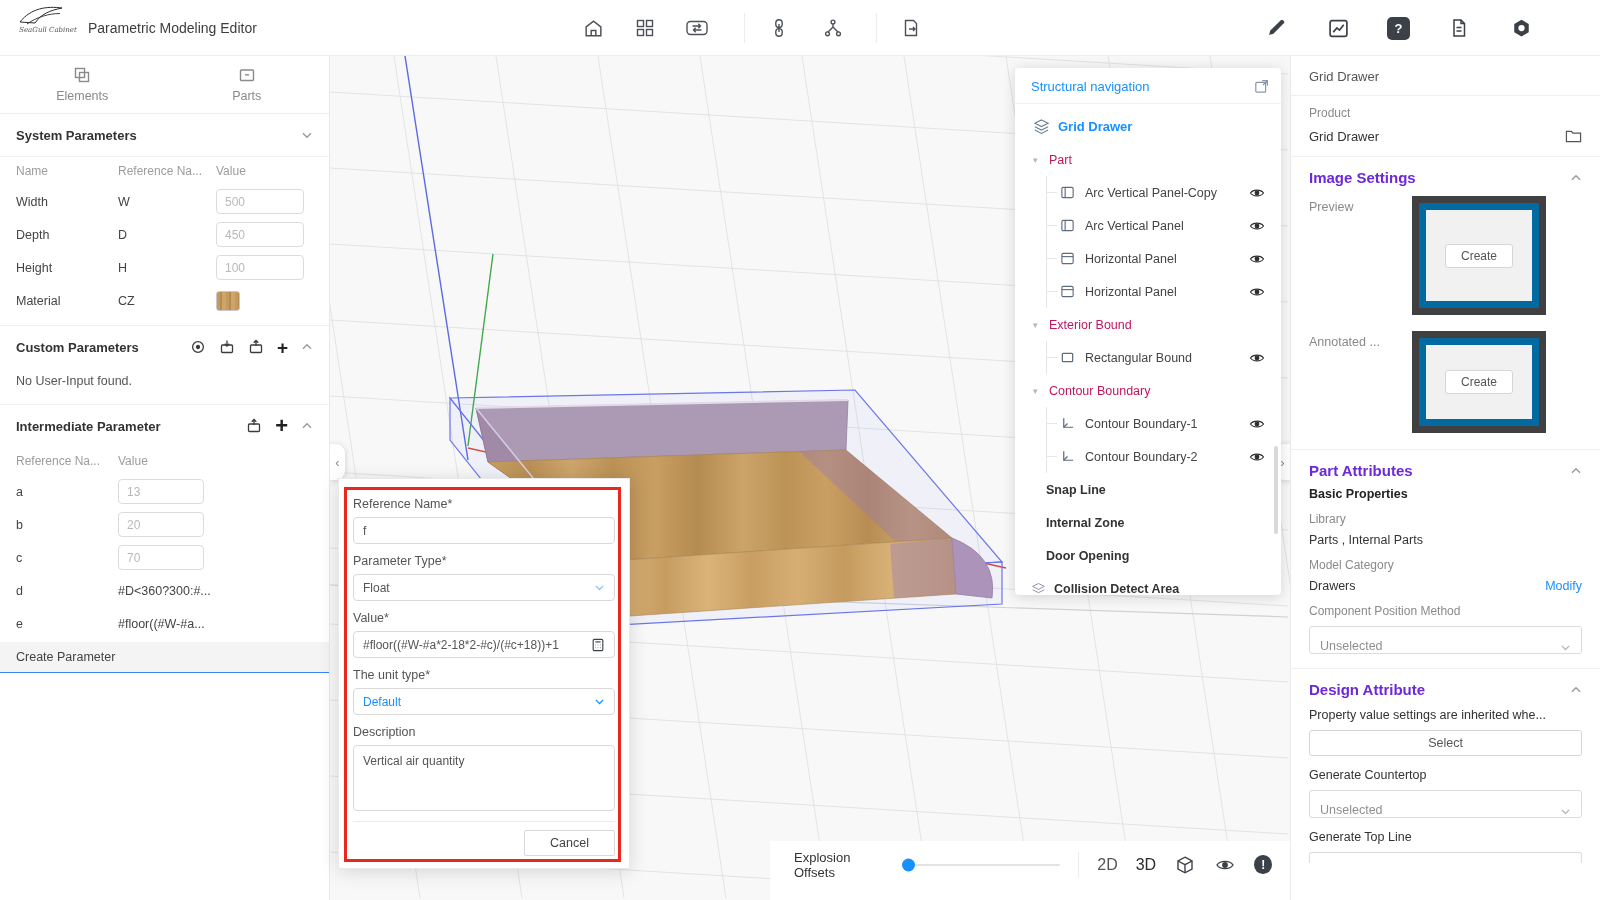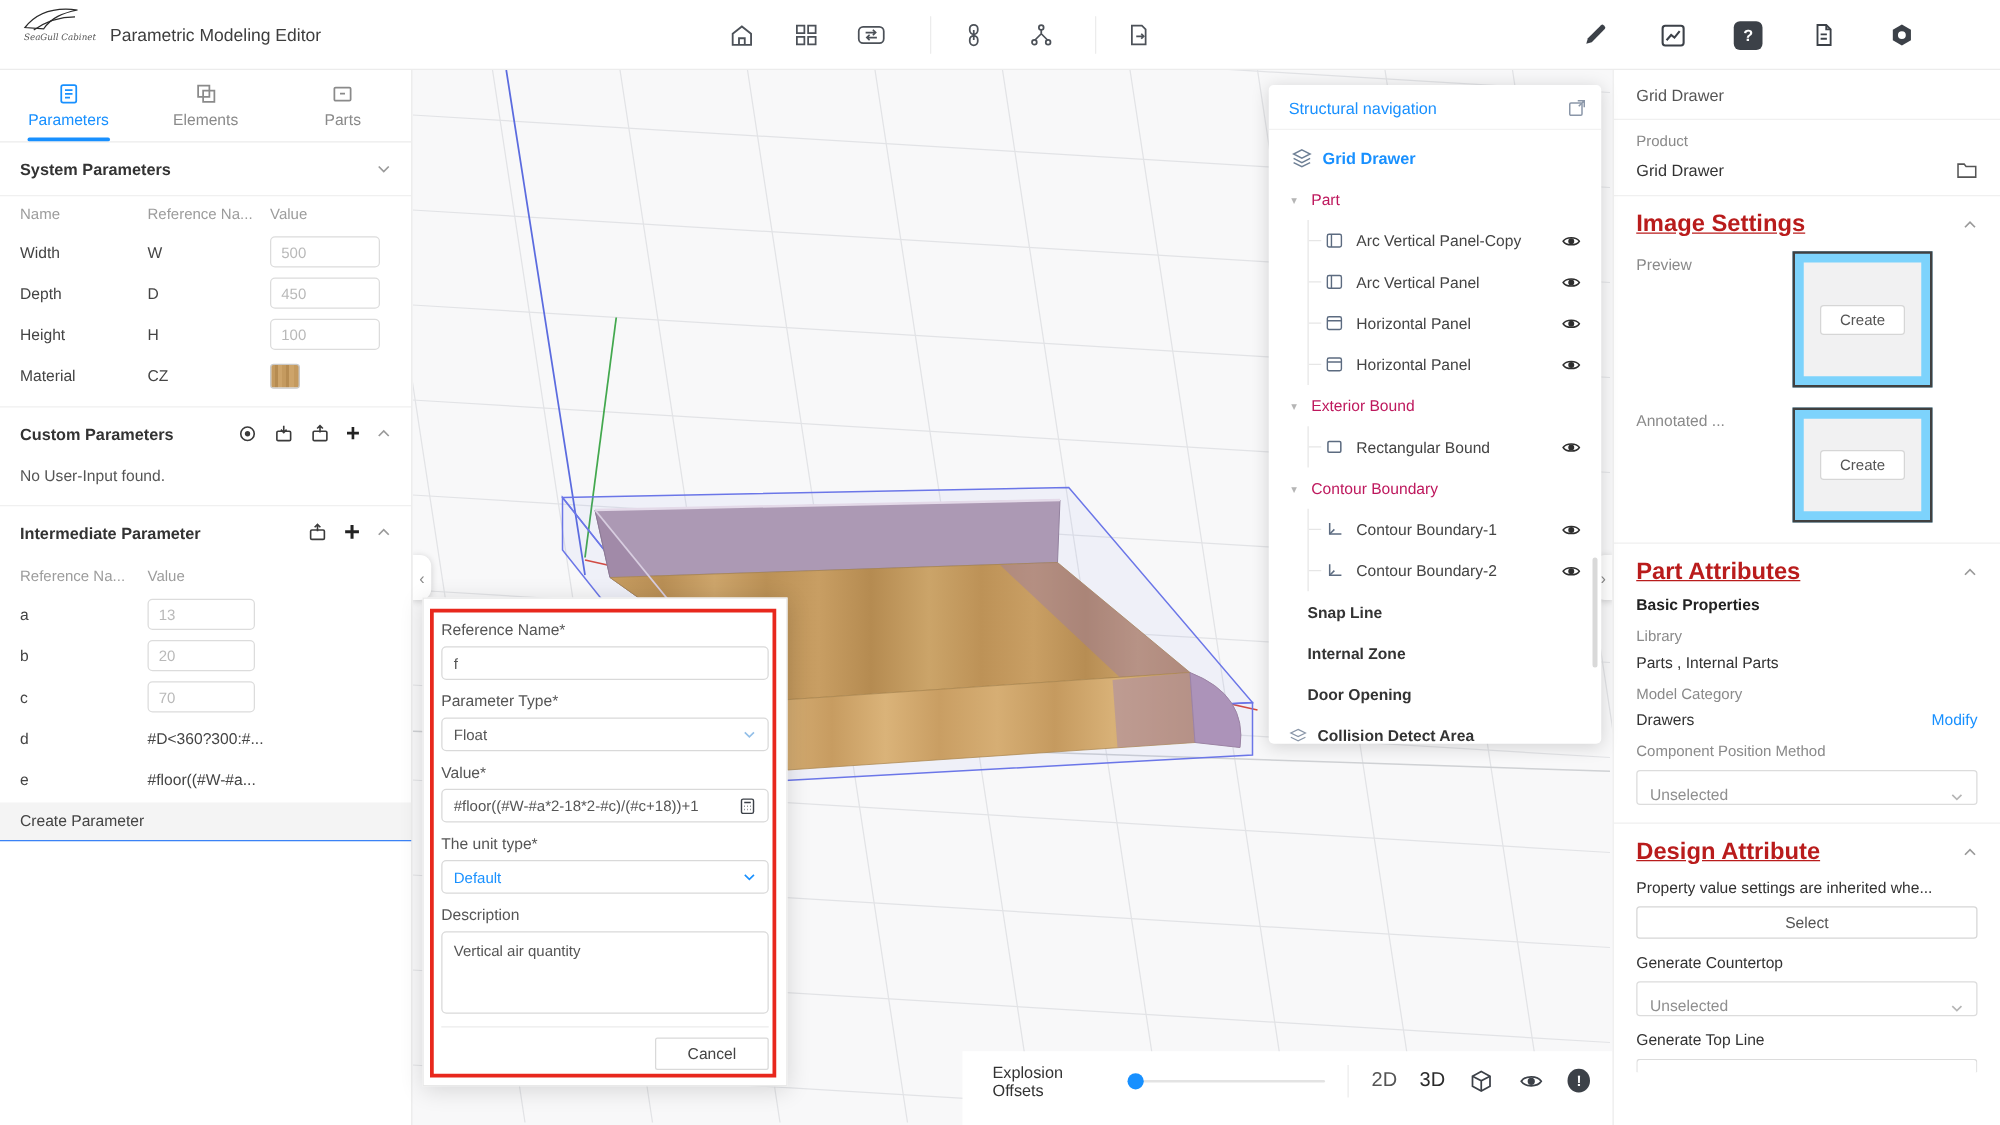--- a/index.html
+++ b/index.html
@@ -218,15 +218,6 @@
 
 <div class="left-sb">
   <div class="tabs">
-    <div class="tab active">
-      <span>
-        <svg width="18" height="18" viewBox="0 0 18 18" fill="none" stroke="currentColor" stroke-width="1.4">
-            <rect x="3" y="2" width="12" height="14" rx="1.5"></rect>
-            <path d="M6 6 h6 M6 9 h6 M6 12 h4"></path>
-          </svg>
-      </span>
-      <span>Parameters</span>
-    </div>
     <div class="tab">
       <span>
         <svg width="18" height="18" viewBox="0 0 18 18" fill="none" stroke="currentColor" stroke-width="1.4">

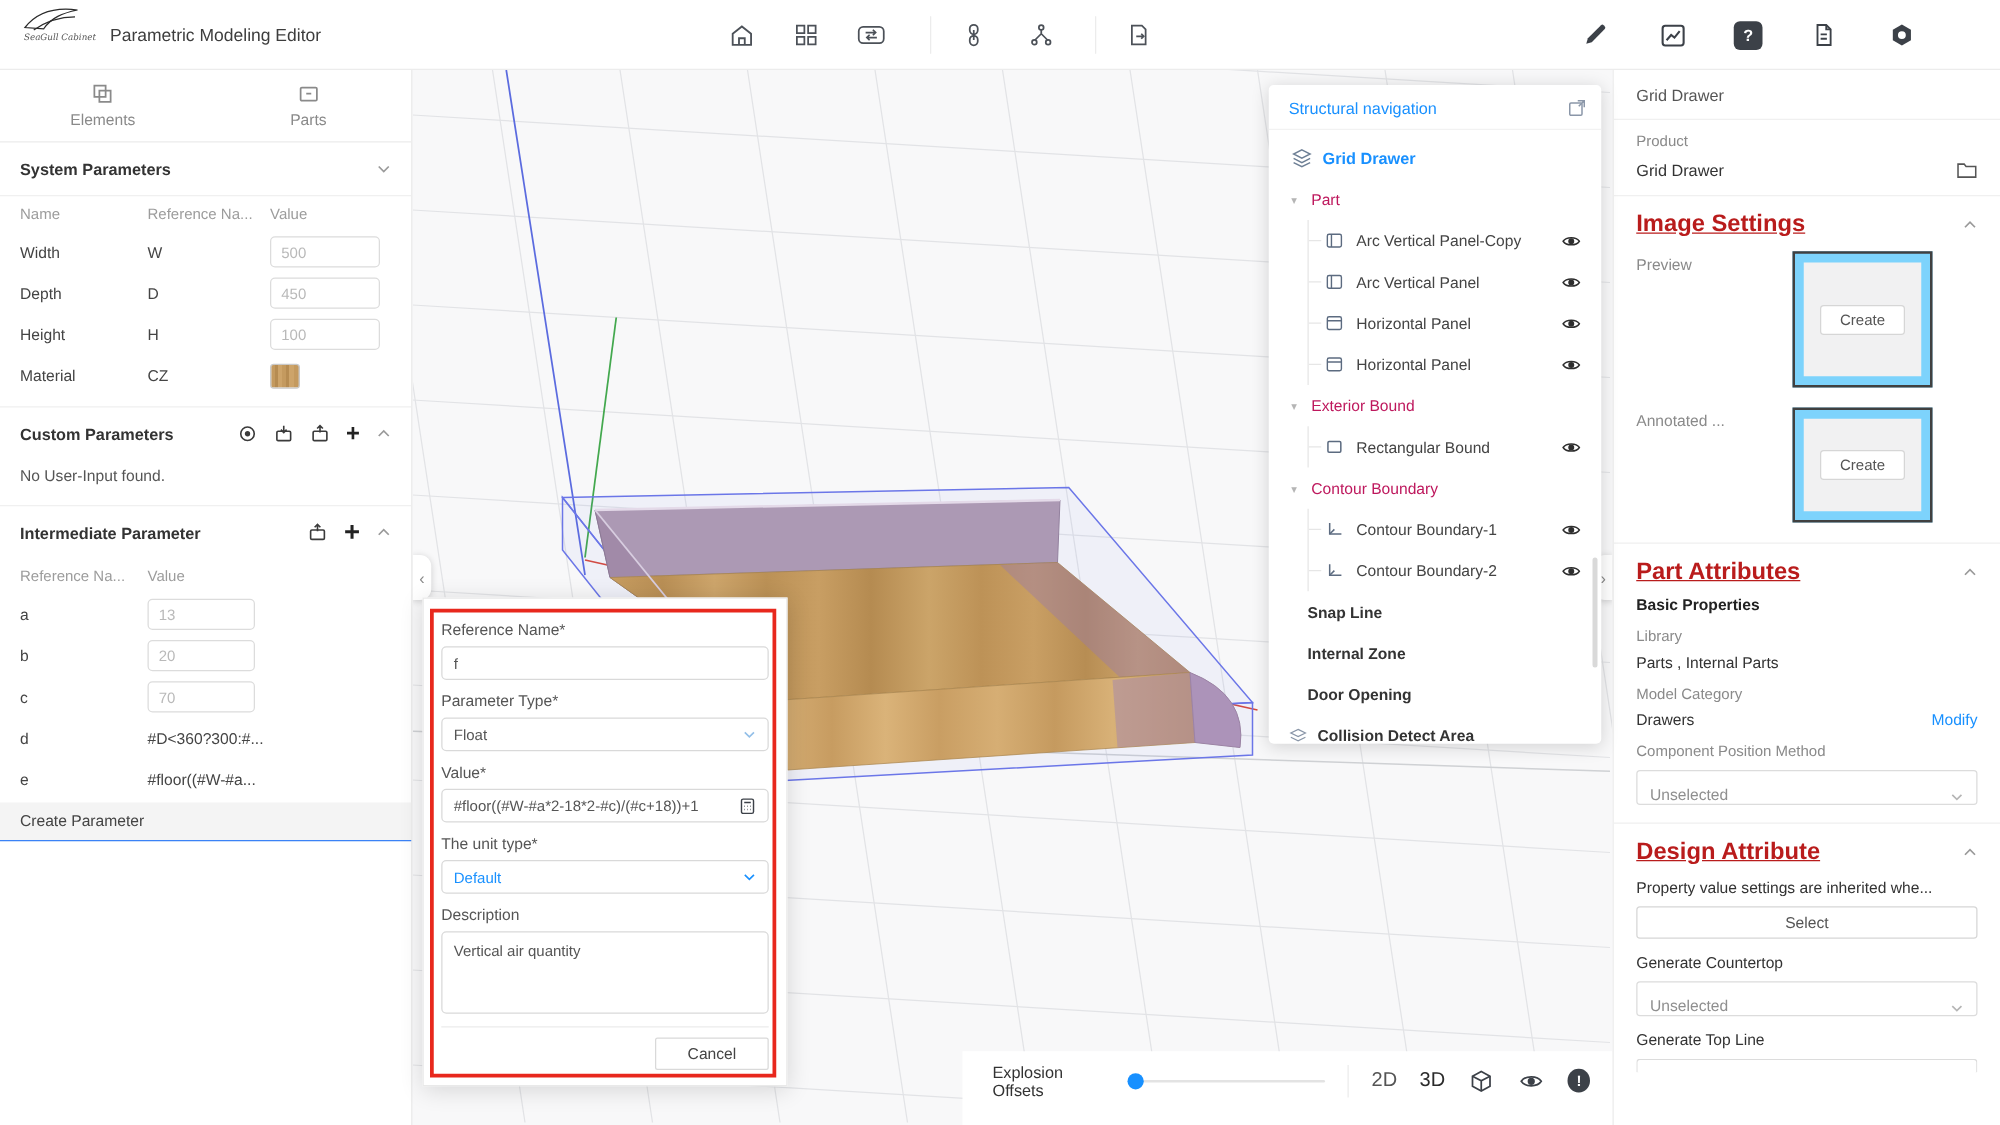--- a/index.html
+++ b/index.html
@@ -90,7 +90,7 @@
   .rs-prod-row { display:flex; align-items:center; margin-top:9px; color:#333; font-size:13px; }
   .rs-prod-row .folder { margin-left:auto; color:#555; display:flex; cursor:pointer; }
   .rs-sec-hdr { display:flex; align-items:center; padding:12px 18px 6px; }
-  .rs-sec-title { font-size:19px; font-weight:bold; color:#b91c1c;text-decoration:underline; }
+  .rs-sec-title { font-size:15px; font-weight:bold; color:#6d28d9; }
   .img-row { display:flex; padding:4px 54px 12px 18px; }
   .img-label { font-size:12.5px; color:#8a8a8a; padding-top:4px; white-space:nowrap; }
   .img-box { margin-left:auto; width:112px; border:2px solid #404040; background:#7dd3fc; padding:7px; }

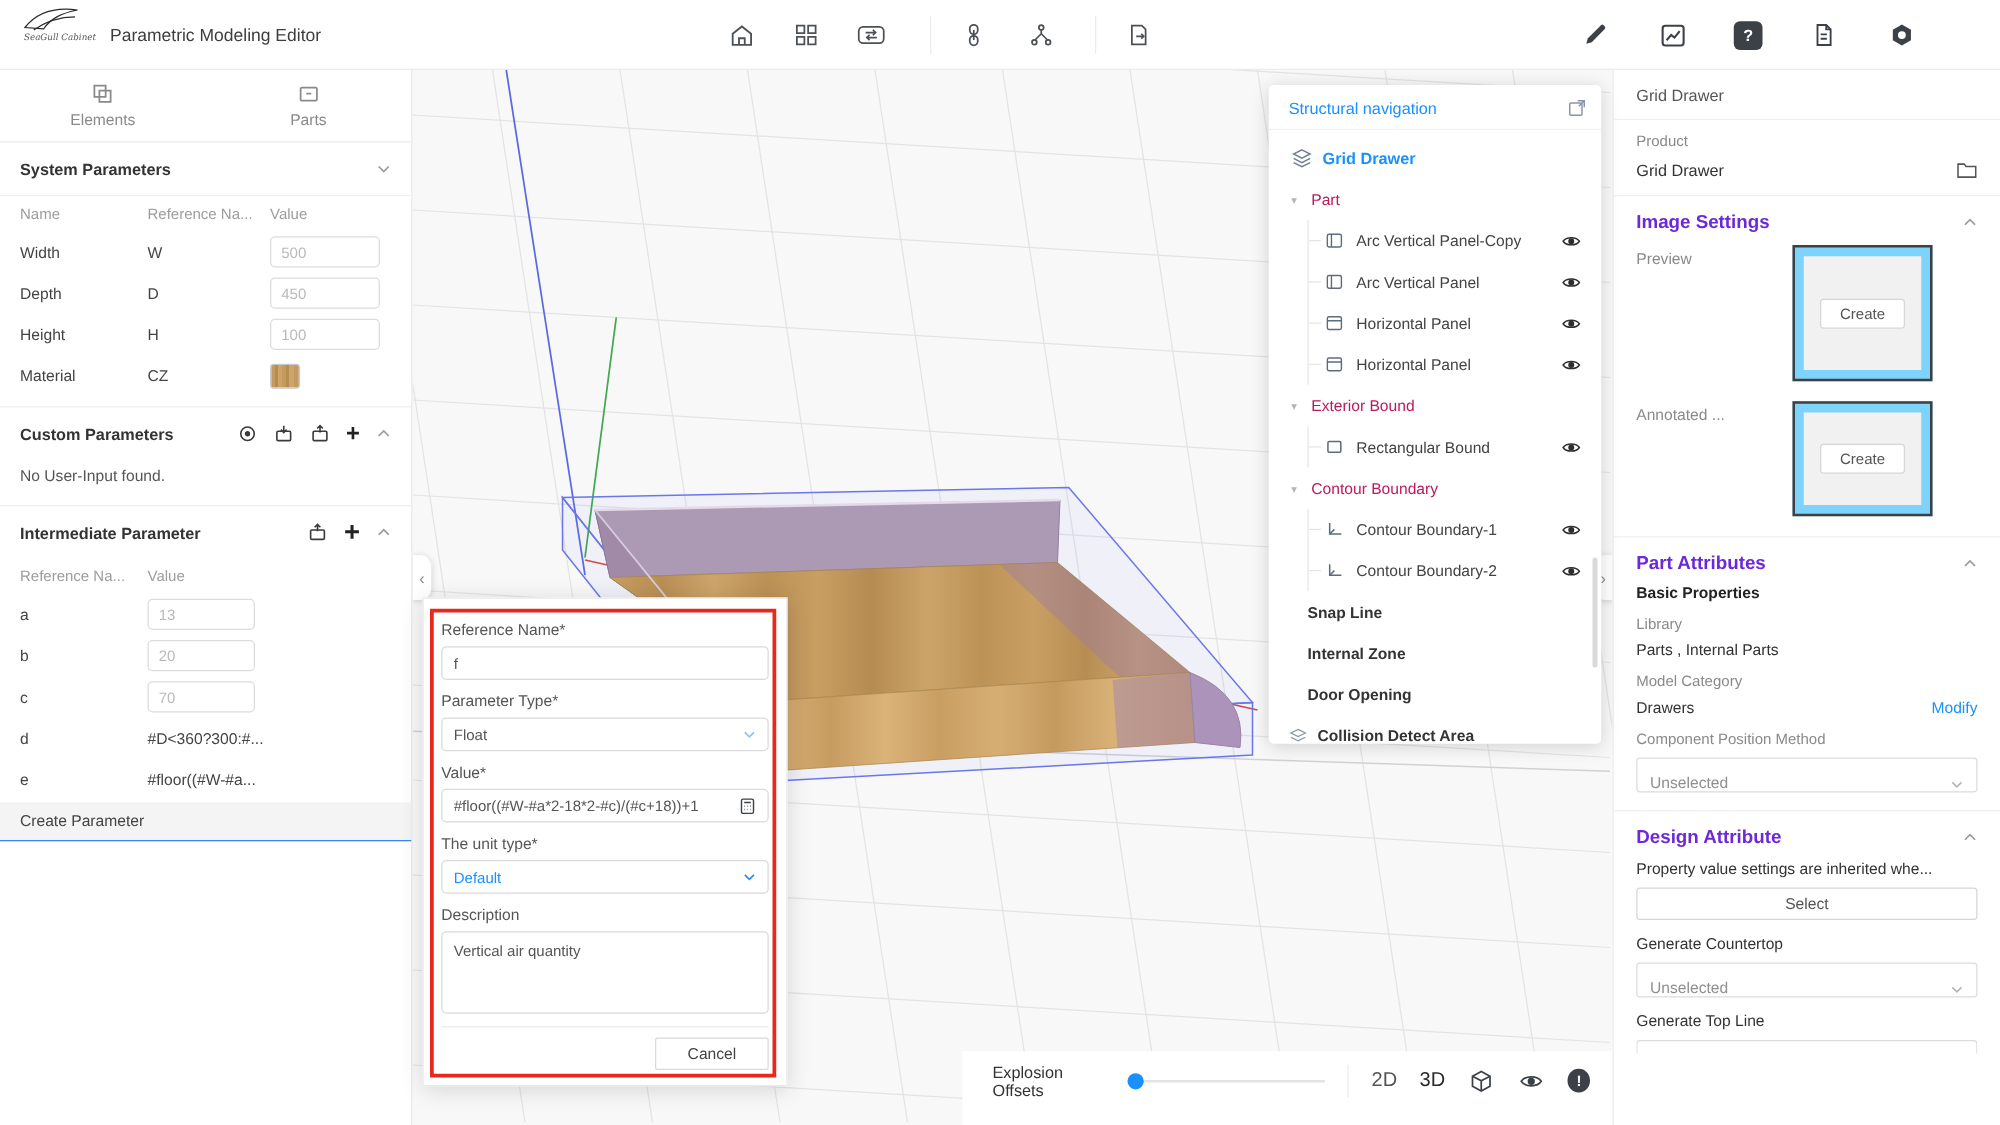--- a/index.html
+++ b/index.html
@@ -93,7 +93,7 @@
   .rs-sec-title { font-size:15px; font-weight:bold; color:#6d28d9; }
   .img-row { display:flex; padding:4px 54px 12px 18px; }
   .img-label { font-size:12.5px; color:#8a8a8a; padding-top:4px; white-space:nowrap; }
-  .img-box { margin-left:auto; width:112px; border:2px solid #404040; background:#7dd3fc; padding:7px; }
+  .img-box { margin-left:auto; width:134px; border:7px solid #404040; background:#0369a1; padding:7px; }
   .img-inner { background:#f1f1f2; display:flex; align-items:center; justify-content:center; }
   .h-90 { height:91px; } .h-72 { height:74px; }
   .create-btn { background:#fff; border:1px solid #d6d6d6; border-radius:3px; font-size:12px; color:#555; padding:4px 15px; cursor:pointer; }

